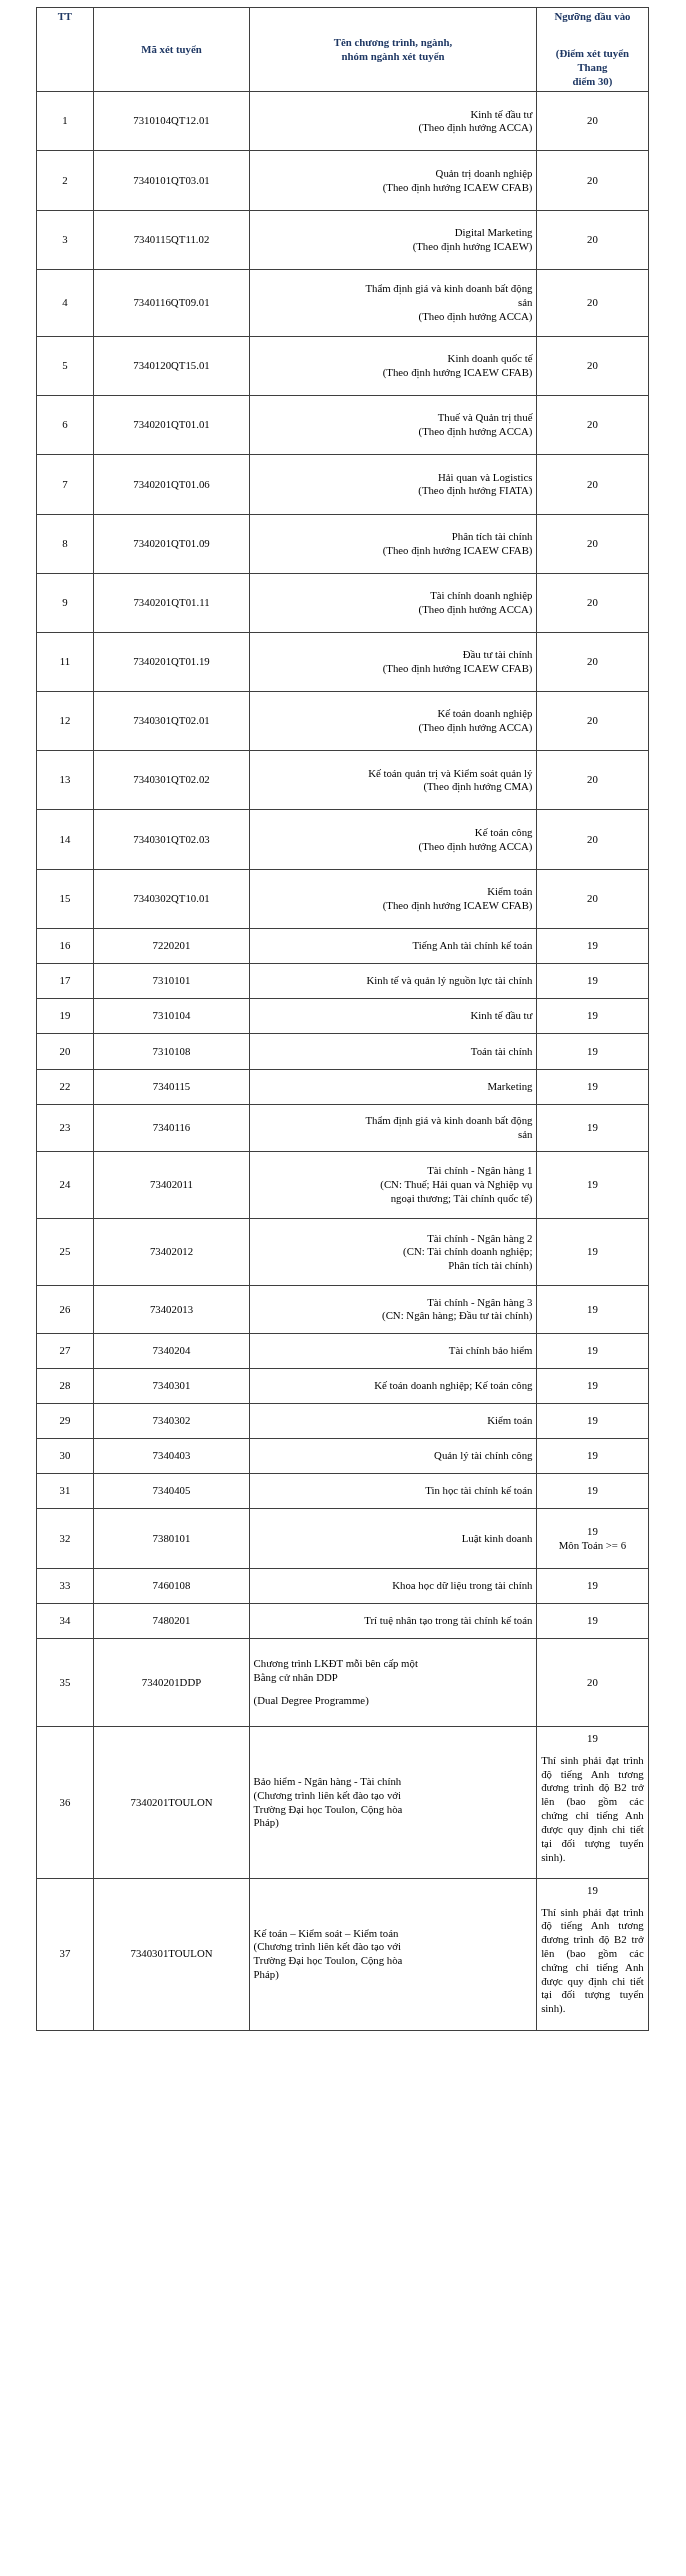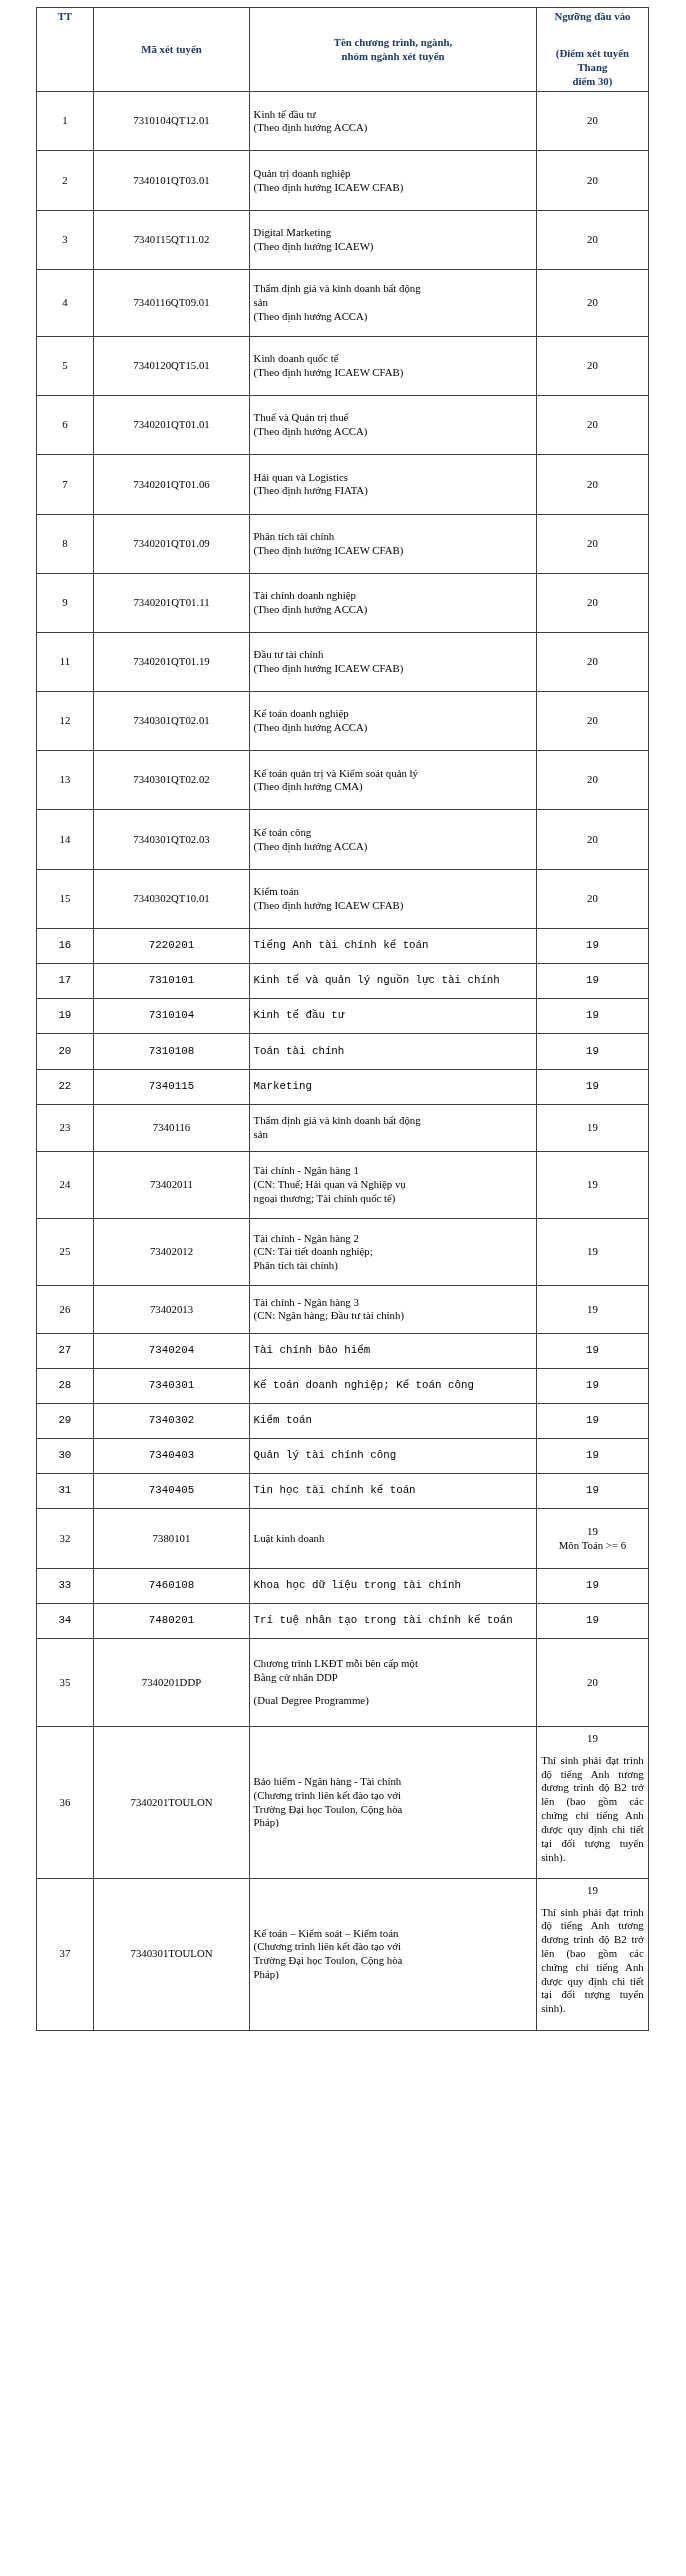--- a/index.html
+++ b/index.html
@@ -70,7 +70,7 @@
     text-align: center;
   }
   td.name {
-    text-align: left;
+    text-align: right;
     padding-left: 5.1px;
   }
   td.name.justify {

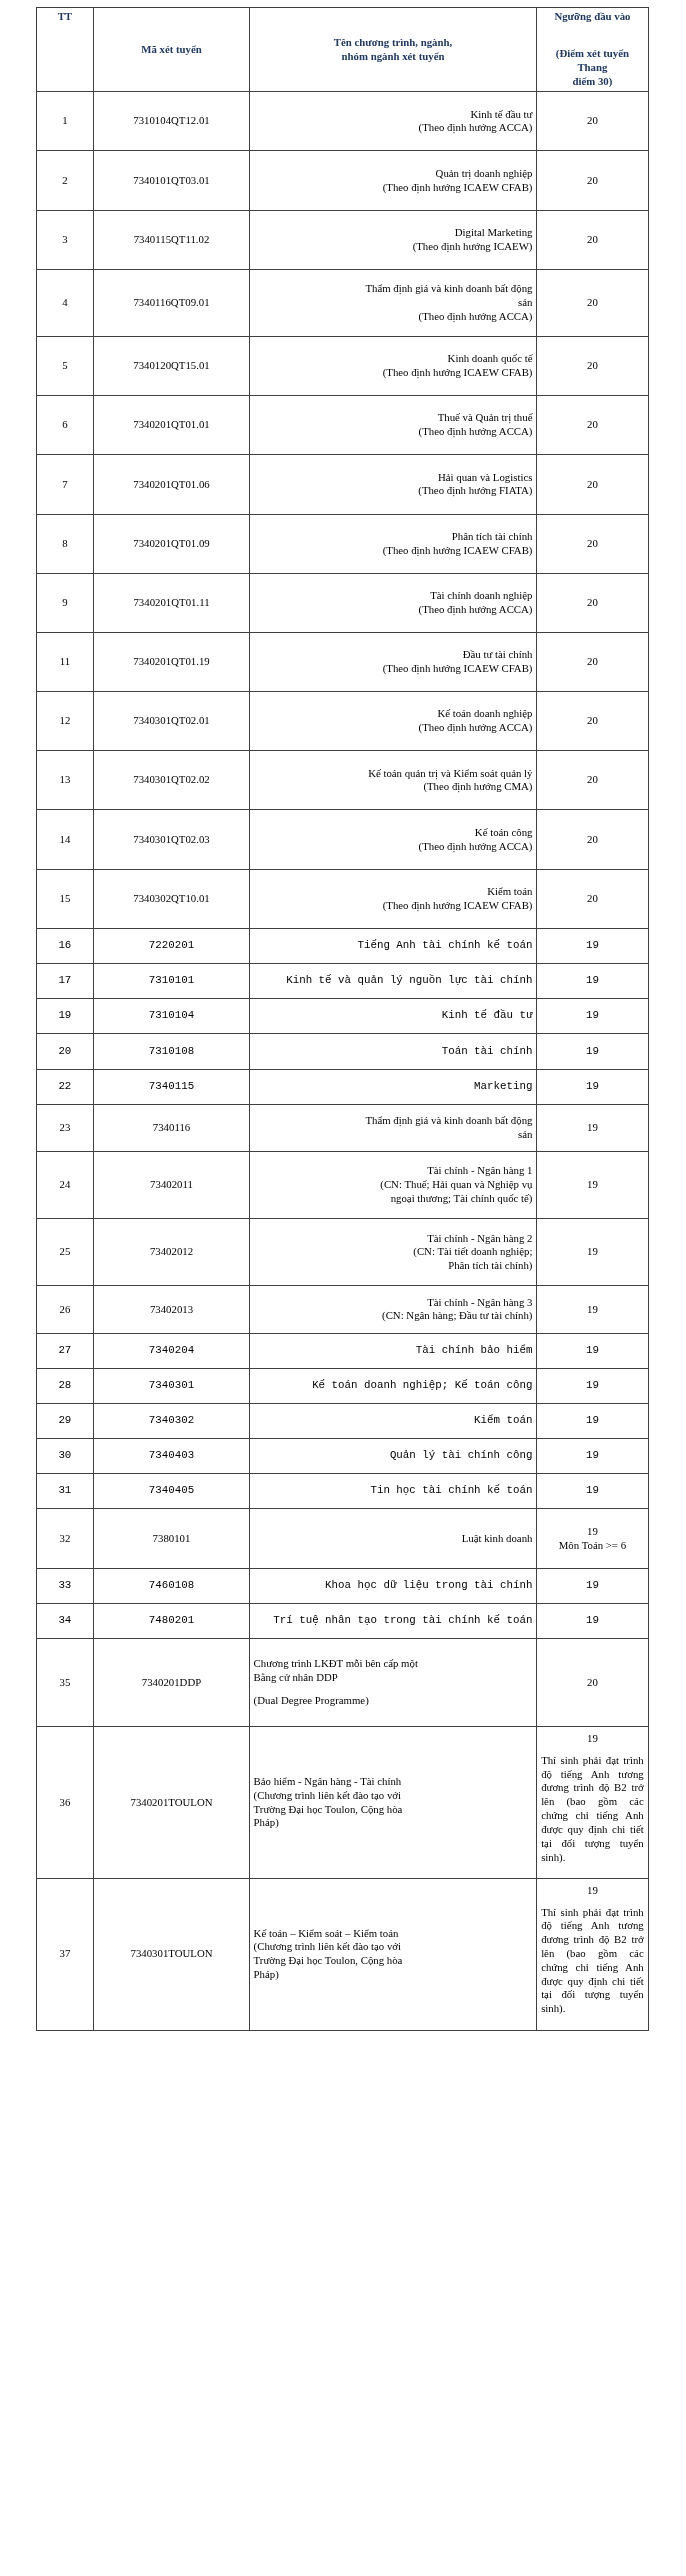--- a/index.html
+++ b/index.html
@@ -103,7 +103,7 @@
   
   tr.r-tall   td { height: 53px; }
   tr.r-tall3  td { height: 61px; }
-  tr.r-short  td { height: 29px; font-family: Liberation Mono, monospace; }
+  tr.r-short  td { height: 29px; }
   tr.r-mid    td { height: 41px; }
   tr.r-ddp    td { height: 82px; }
   tr.r-toulon td { height: 143px; }

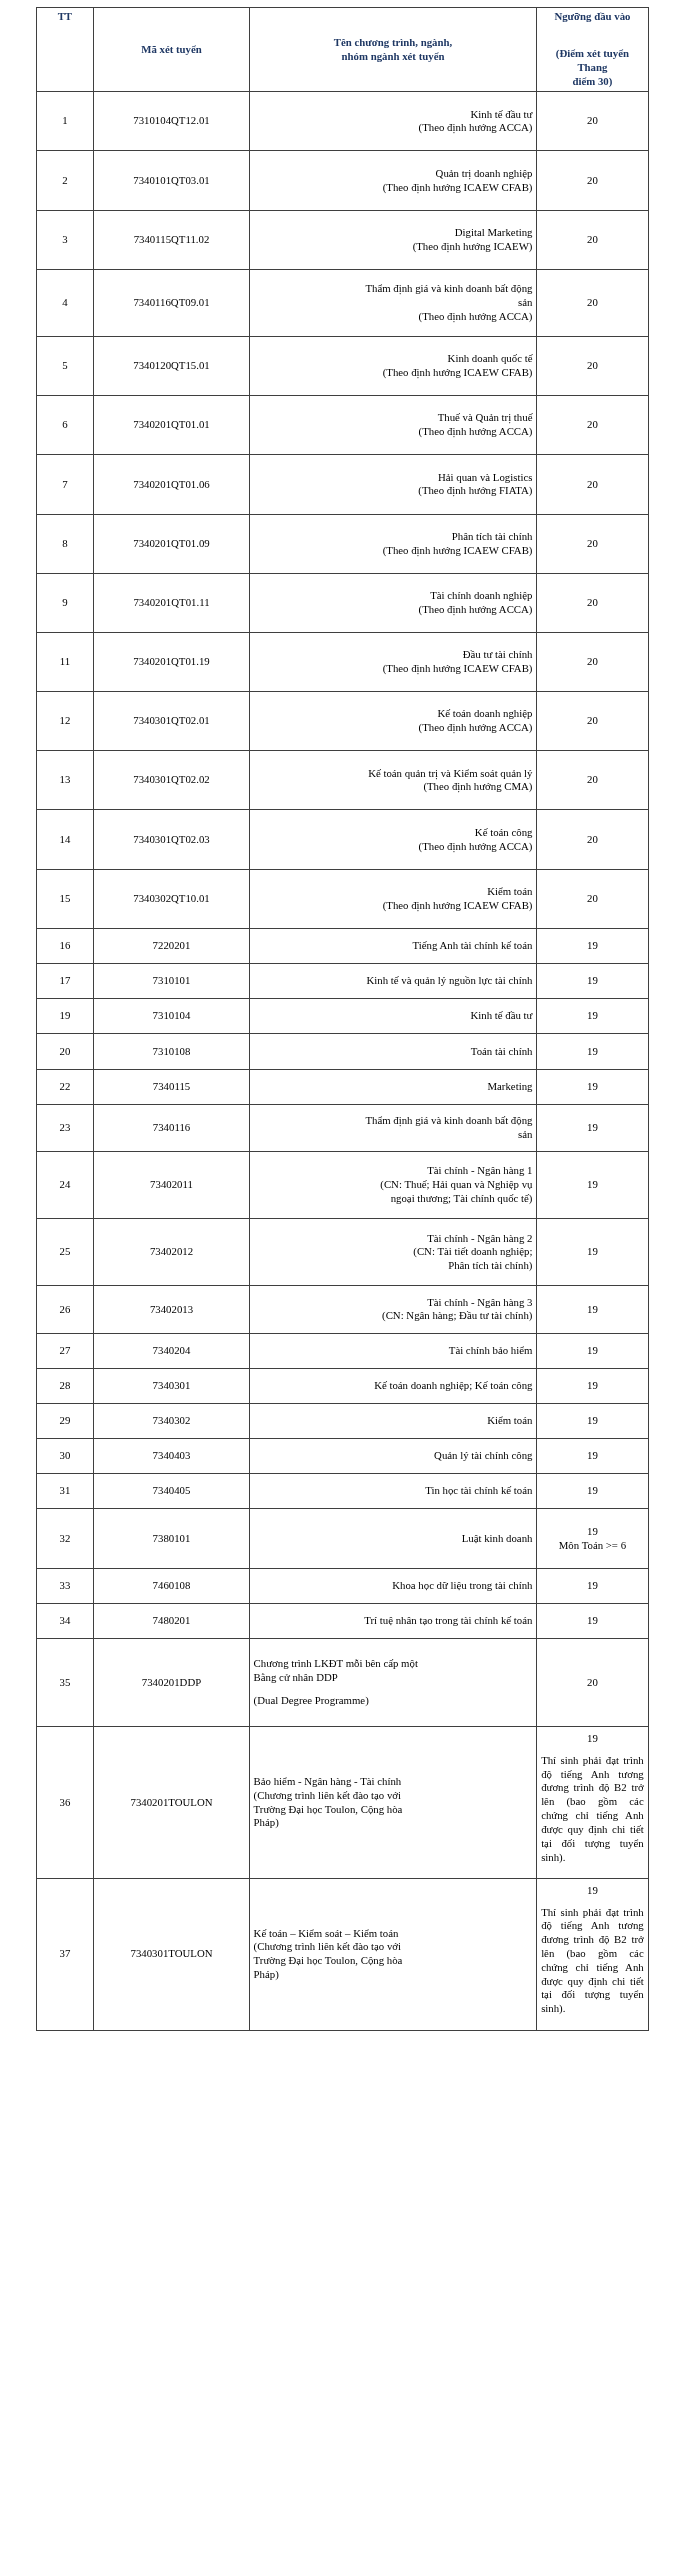--- a/index.html
+++ b/index.html
@@ -330,7 +330,7 @@
           <td class="code">73402012</td>
           <td class="name">
             <span class="nm-line">Tài chính - Ngân hàng 2</span>
-            <span class="nm-line">(CN: Tài tiết doanh nghiệp;</span>
+            <span class="nm-line">(CN: Tài chính doanh nghiệp;</span>
             <span class="nm-line">Phân tích tài chính)</span>
           </td>
           <td class="score">19</td>

